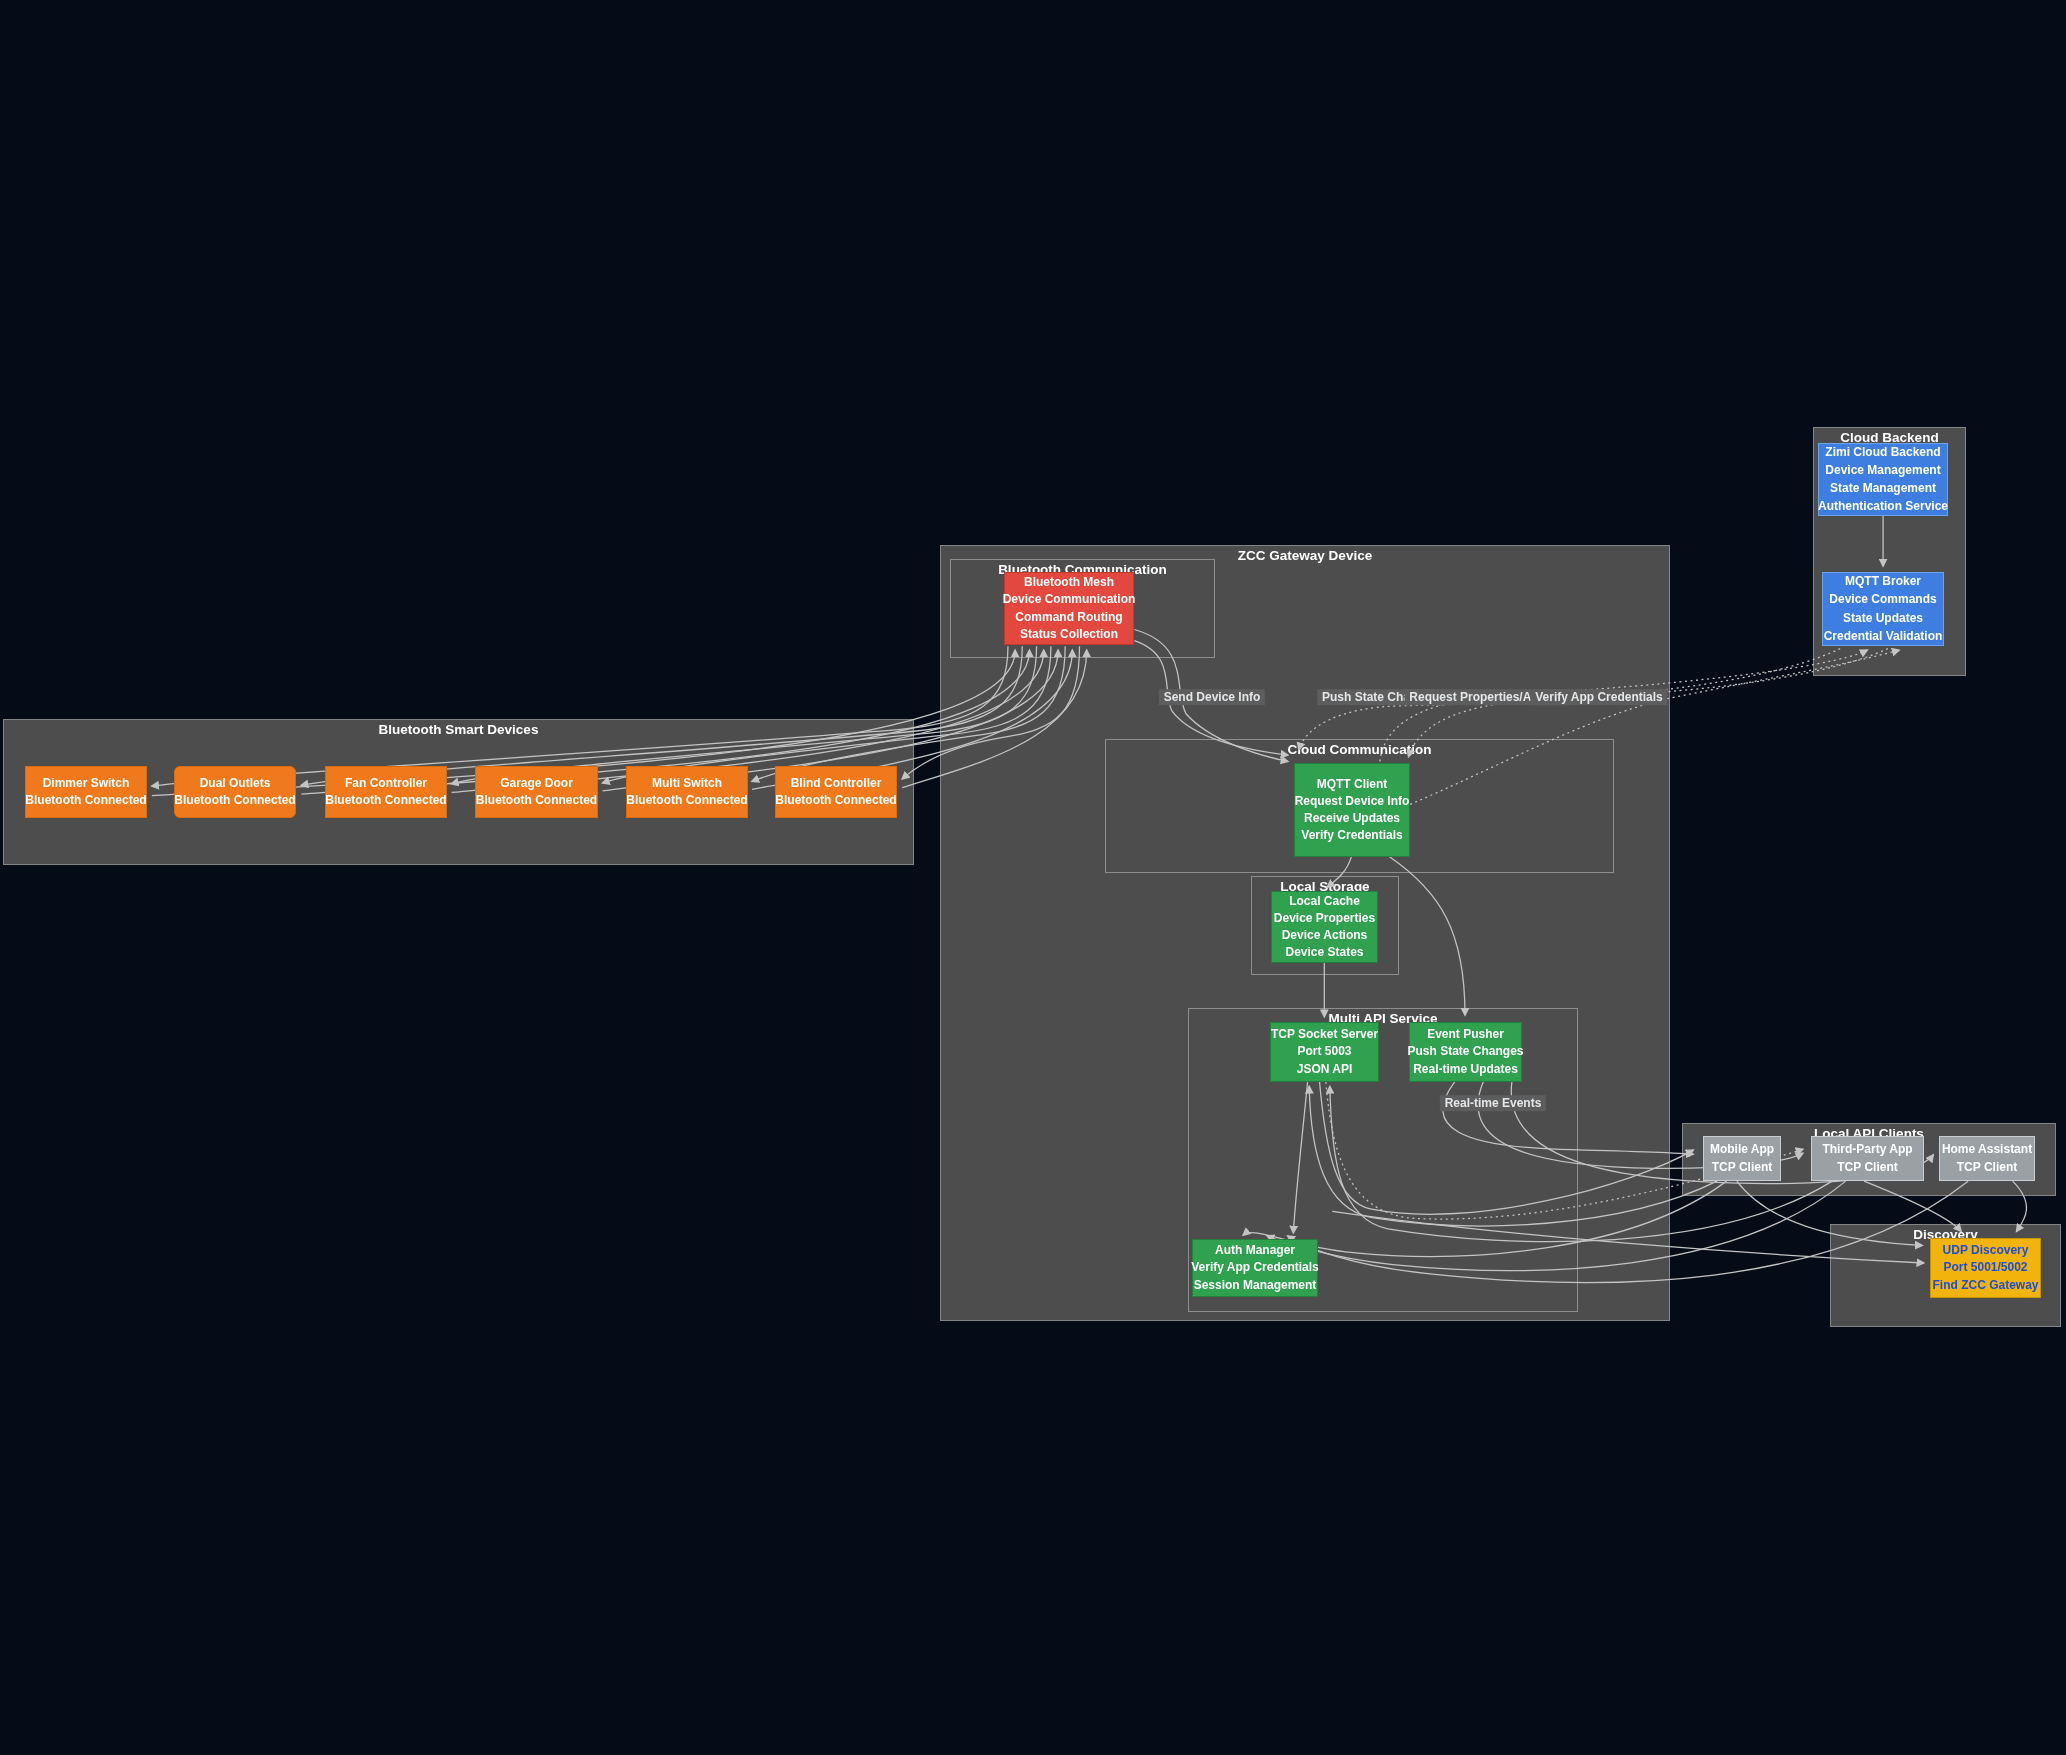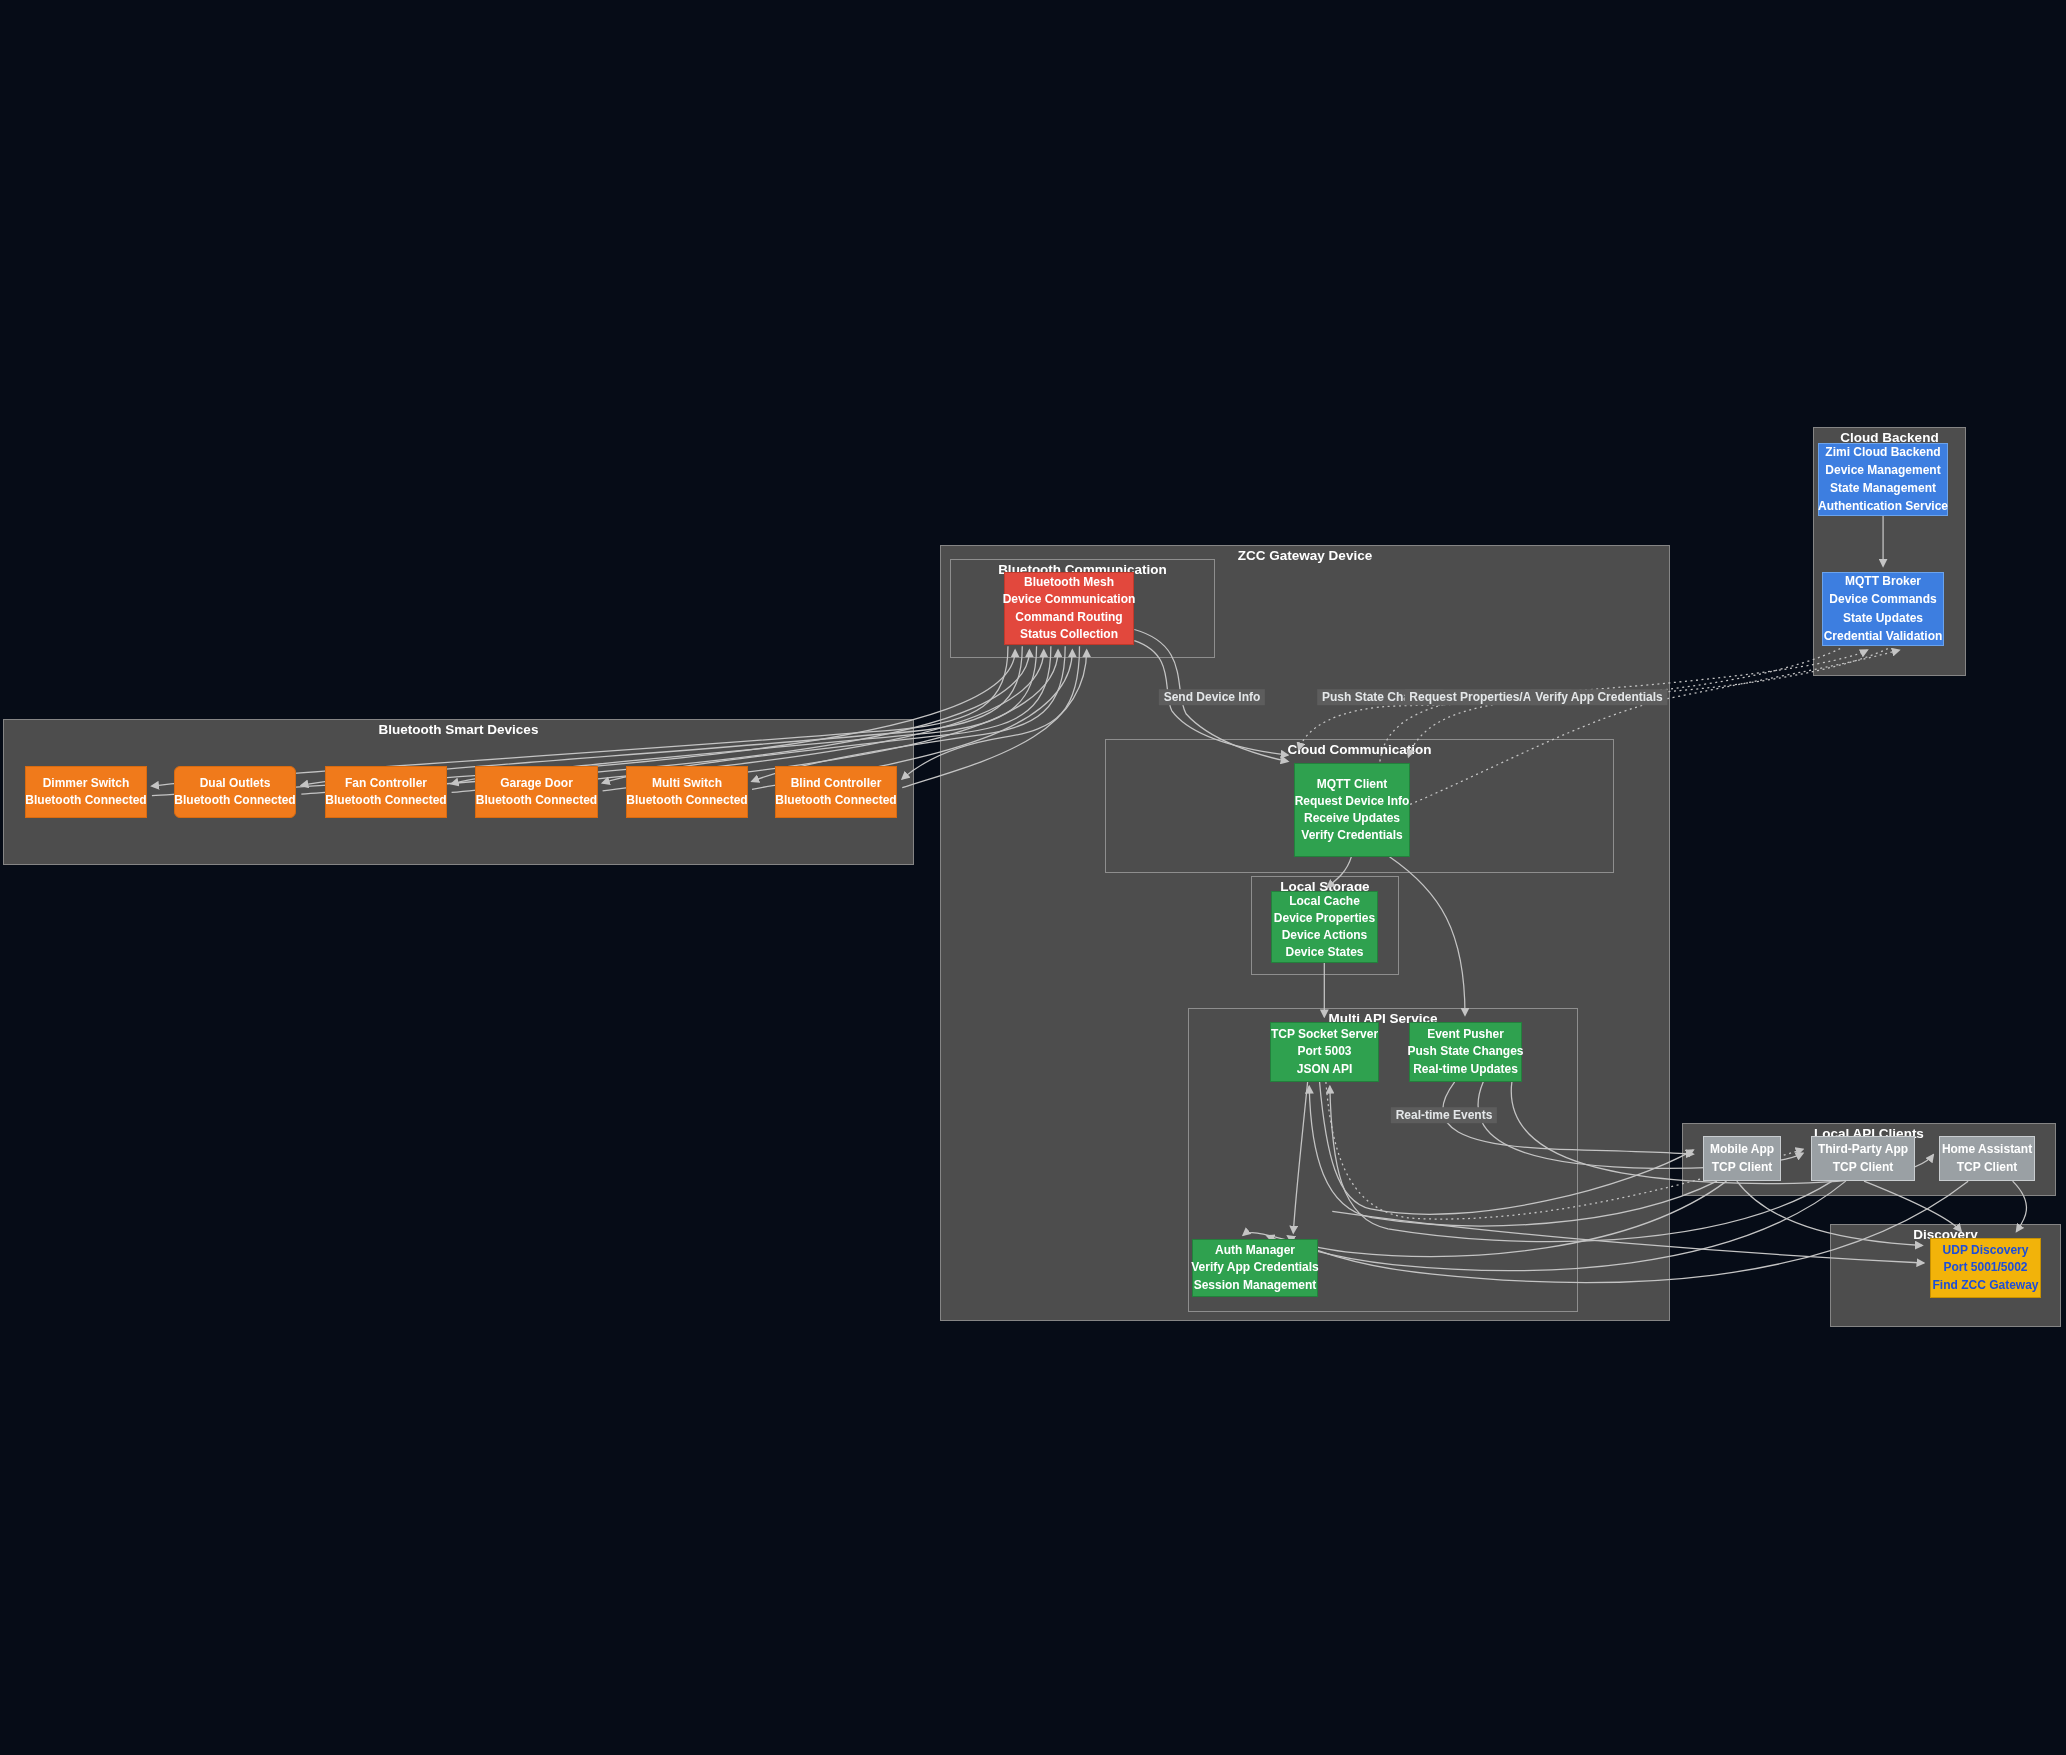--- a/index.html
+++ b/index.html
@@ -220,7 +220,7 @@
   <div class="chip" style="left:1380px;top:697px;">Push State Changes</div>
   <div class="chip" style="left:1488px;top:697px;">Request Properties/Actions</div>
   <div class="chip" style="left:1599px;top:697px;">Verify App Credentials</div>
-  <div class="chip" style="left:1444px;top:1103px;margin-top:12px;">Real-time Events</div>
+  <div class="chip" style="left:1493px;top:1103px;">Real-time Events</div>
 
 </div>
 

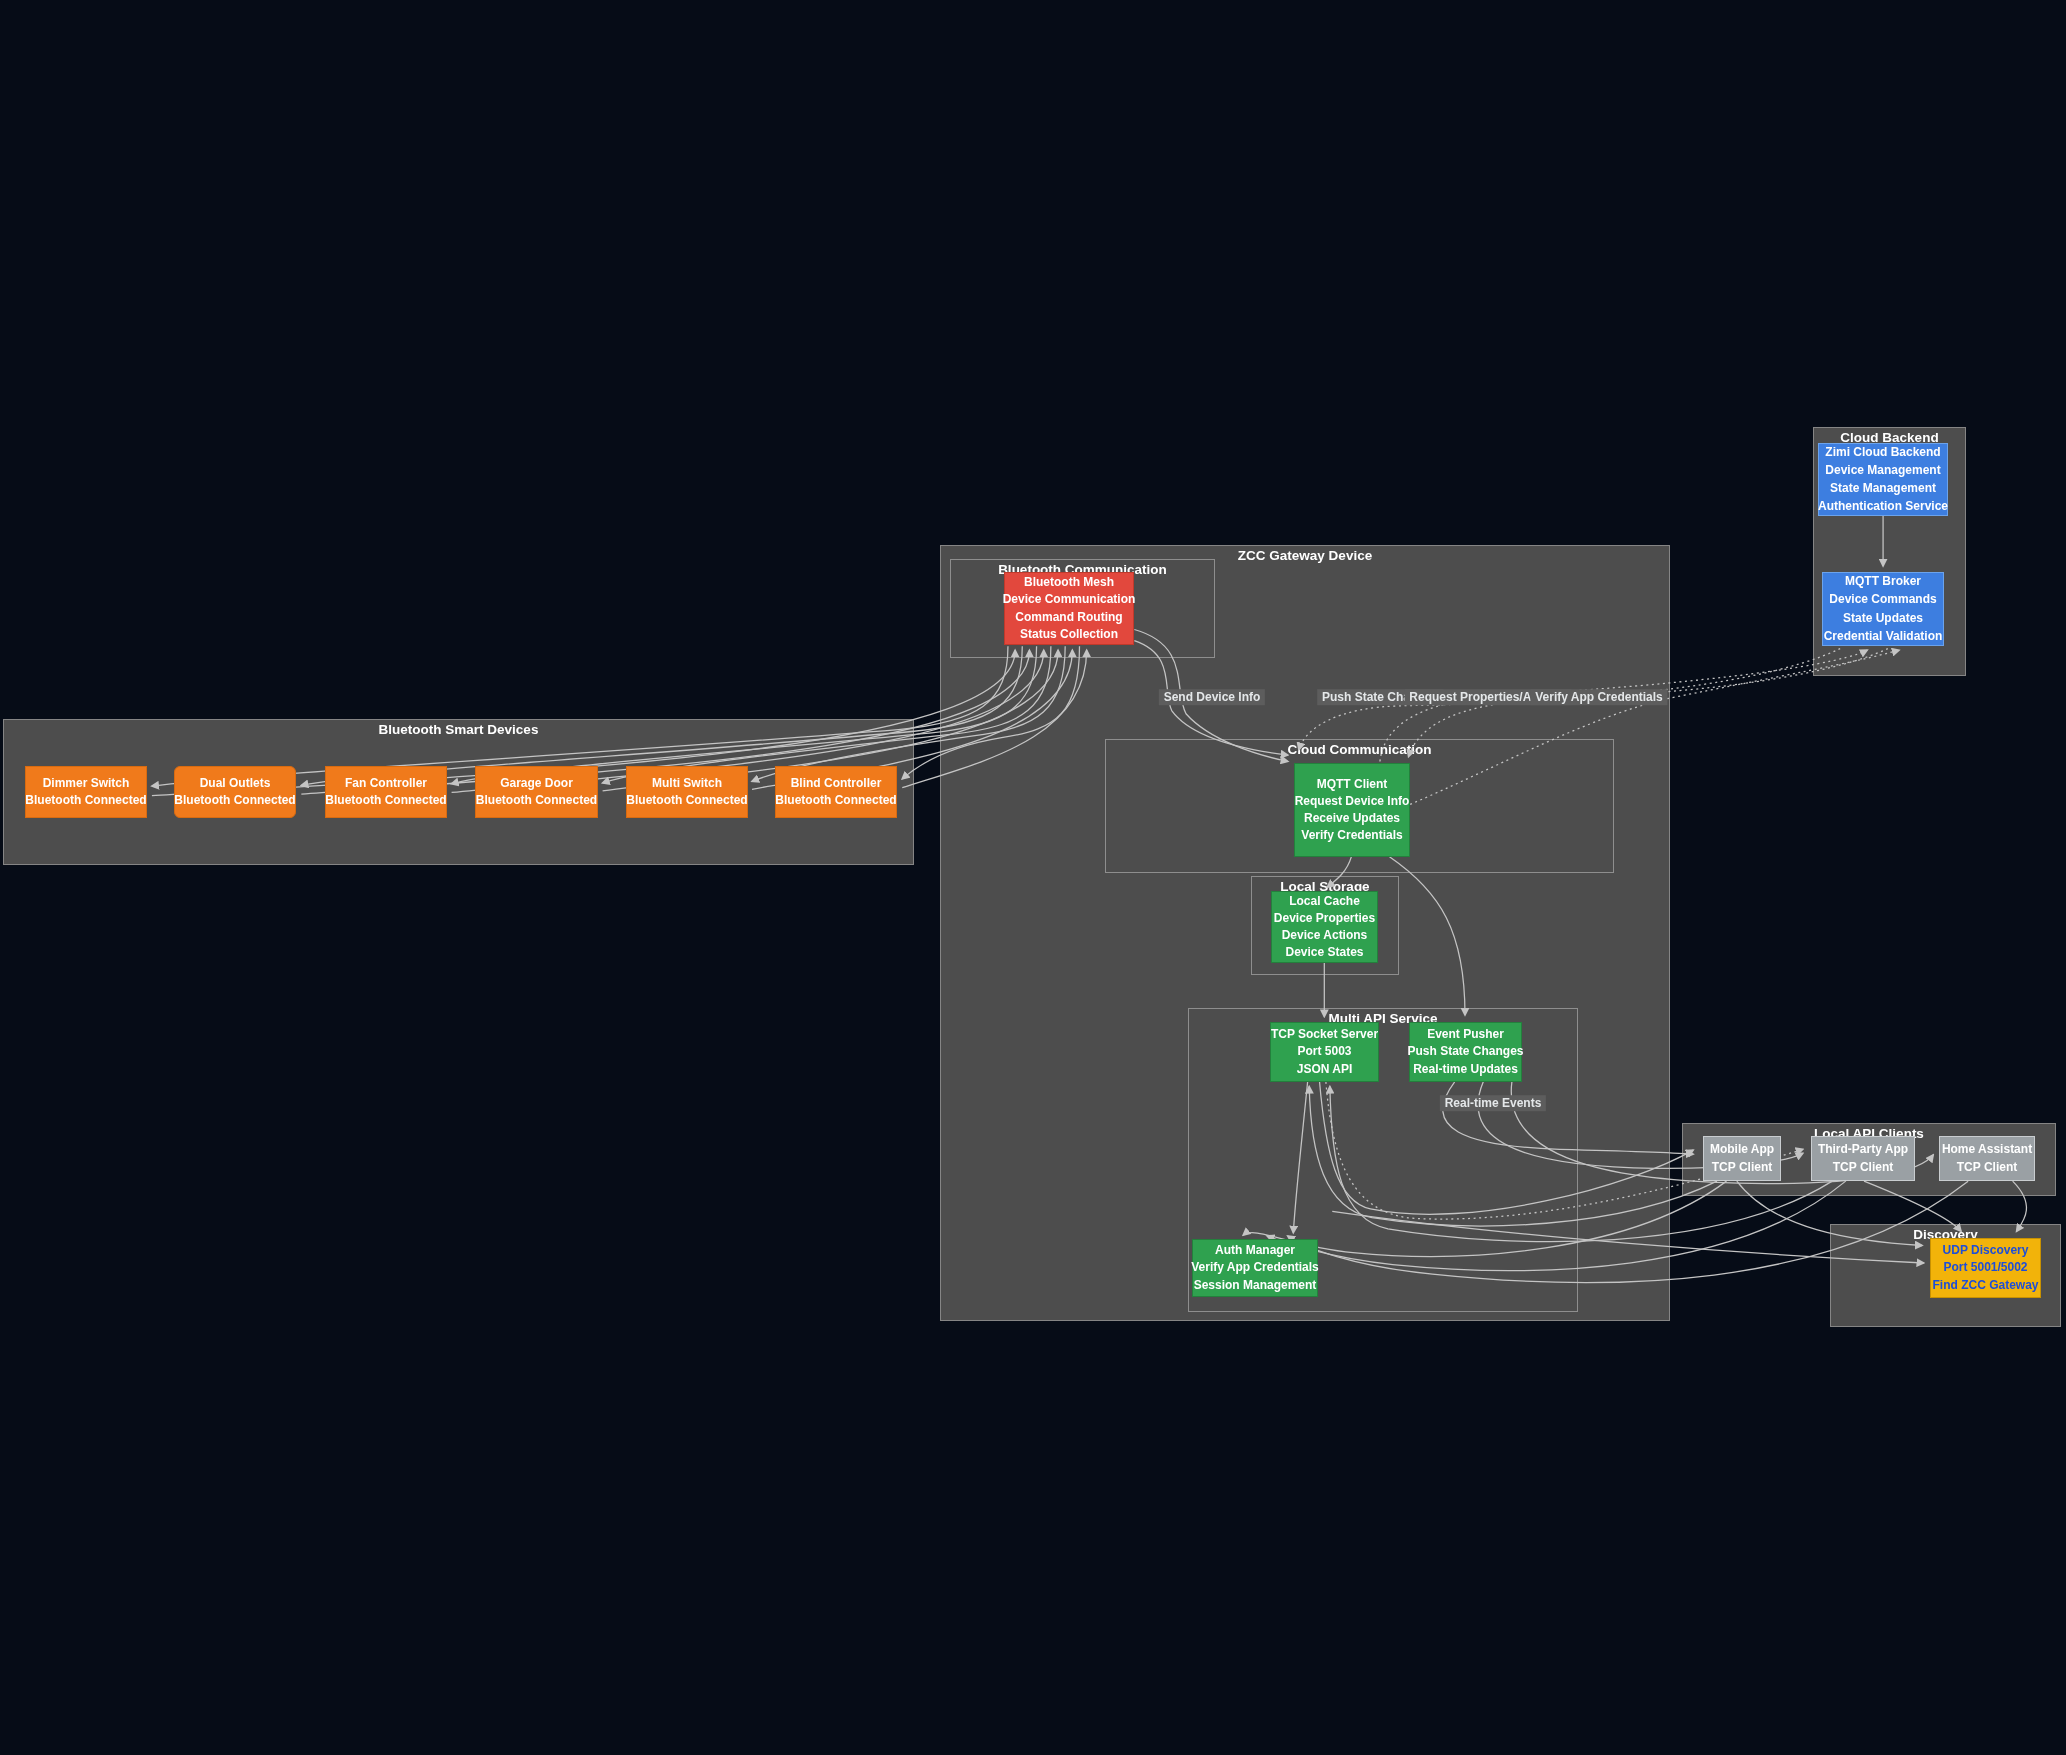--- a/index.html
+++ b/index.html
@@ -201,7 +201,7 @@
     <span>Mobile App</span>
     <span>TCP Client</span>
   </div>
-  <div class="node client" style="left:1811px;top:1136px;width:104px;height:45px;">
+  <div class="node client" style="left:1811px;top:1136px;width:113px;height:45px;">
     <span>Third-Party App</span>
     <span>TCP Client</span>
   </div>

